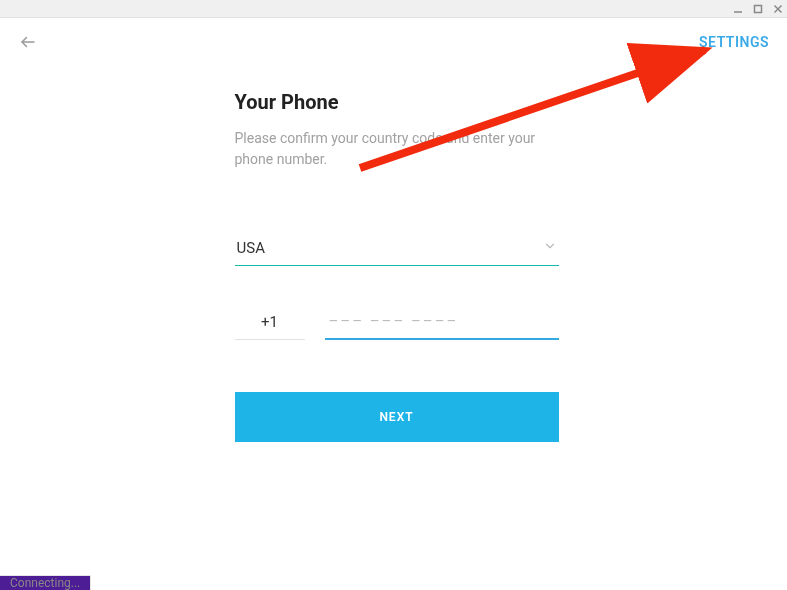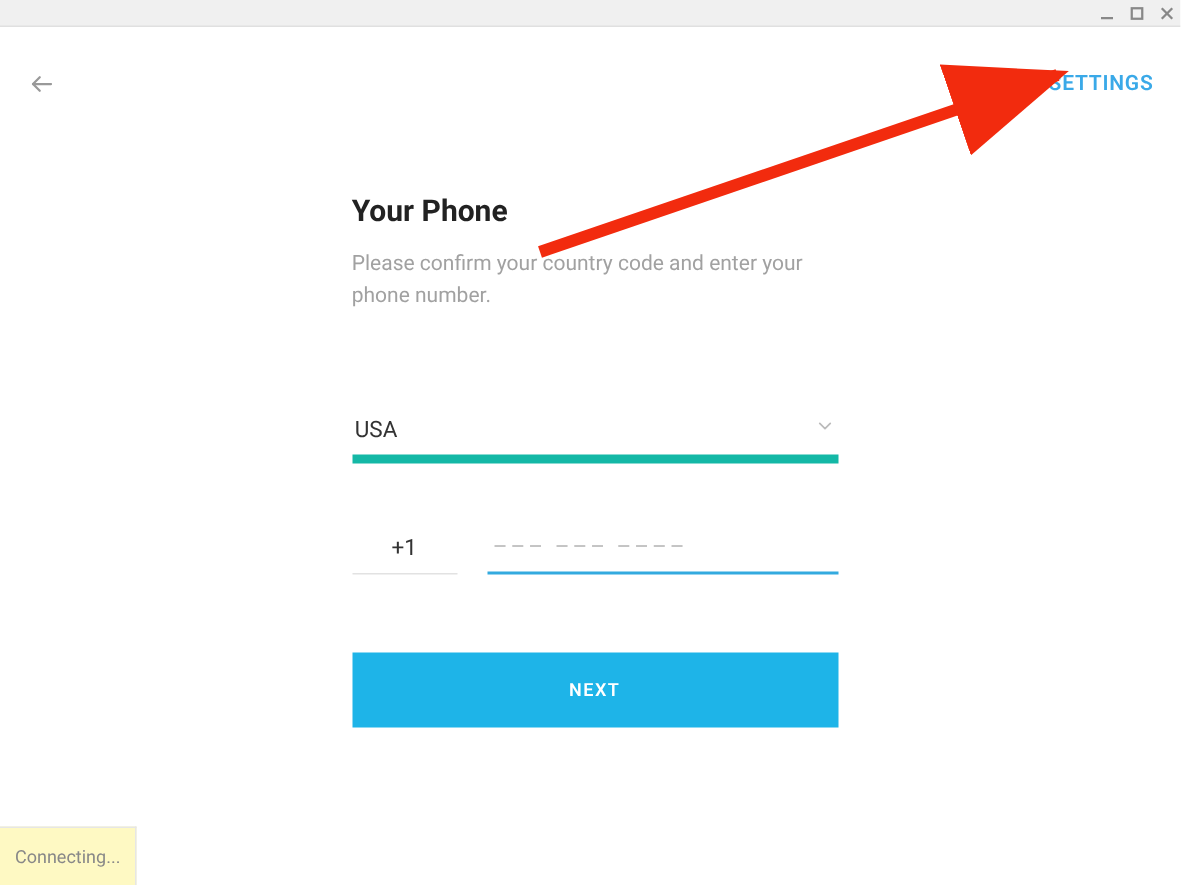--- a/index.html
+++ b/index.html
@@ -37,7 +37,6 @@
       align-items: center;
       justify-content: space-between;
       padding: 0 18px;
-      margin-top: 14px;
     }
     .back-btn {
       width: 20px;

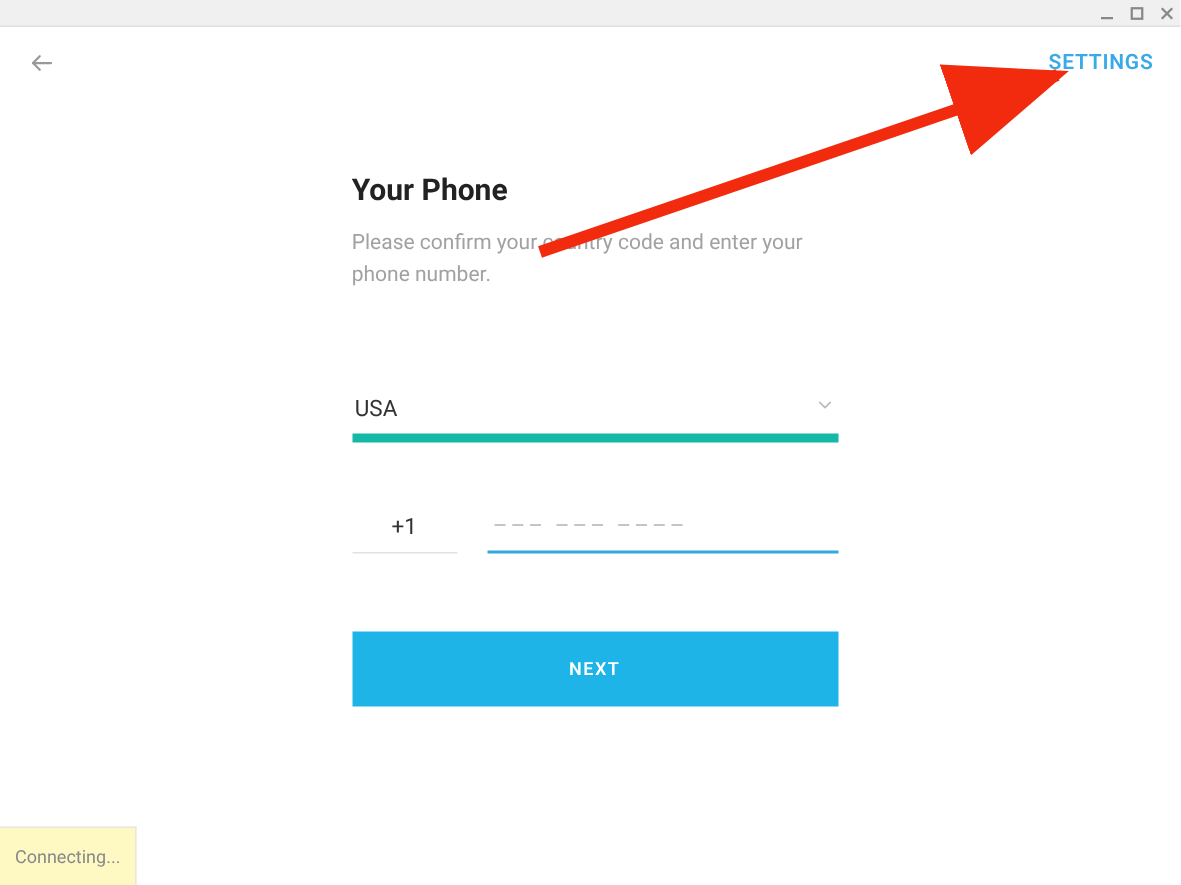--- a/index.html
+++ b/index.html
@@ -56,7 +56,7 @@
     }
     .content {
       width: 330px;
-      margin: 48px auto 0 auto;
+      margin: 24px auto 0 auto;
       padding-left: 6px;
     }
     .title {

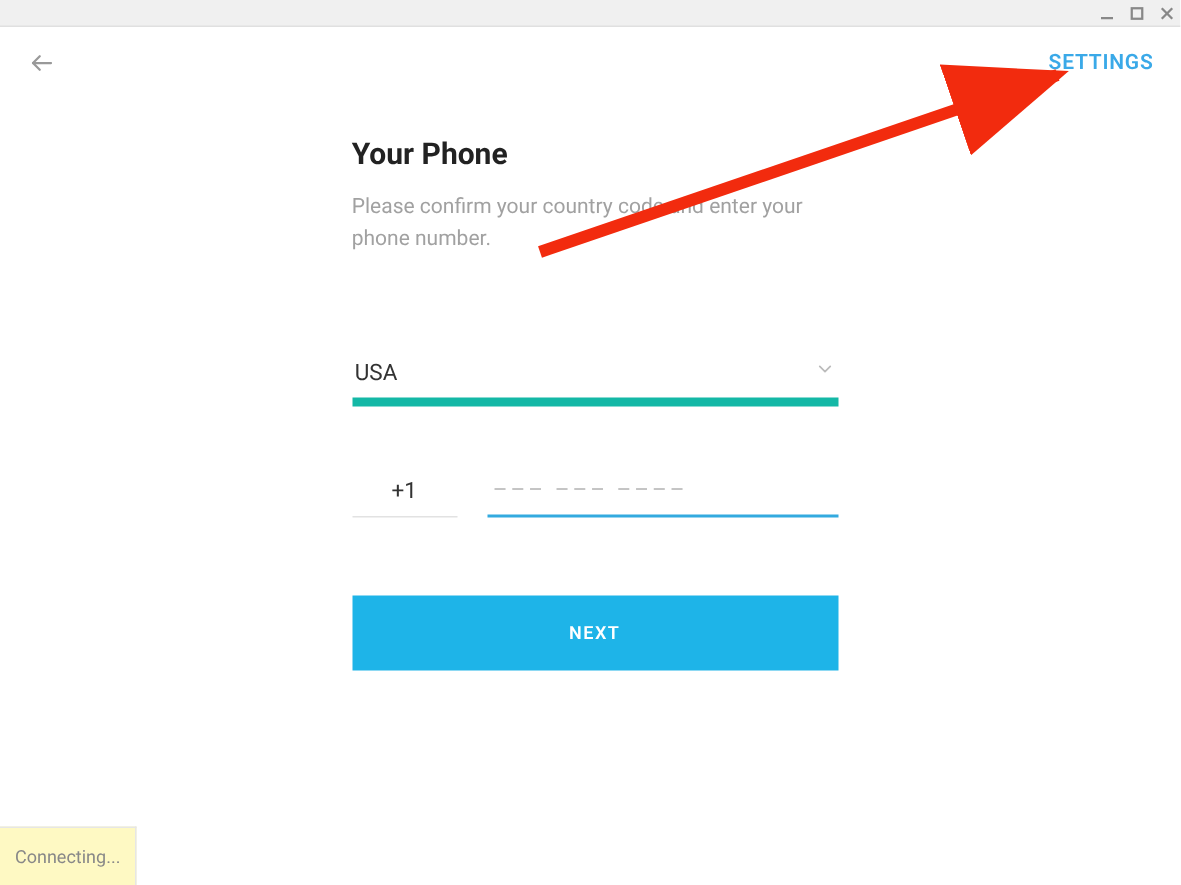--- a/index.html
+++ b/index.html
@@ -75,7 +75,7 @@
       display: flex;
       align-items: center;
       justify-content: space-between;
-      border-bottom: 6px solid #14b8a6;
+      border-bottom: 1px solid #14b8a6;
       padding: 8px 2px;
       cursor: pointer;
       margin-bottom: 38px;

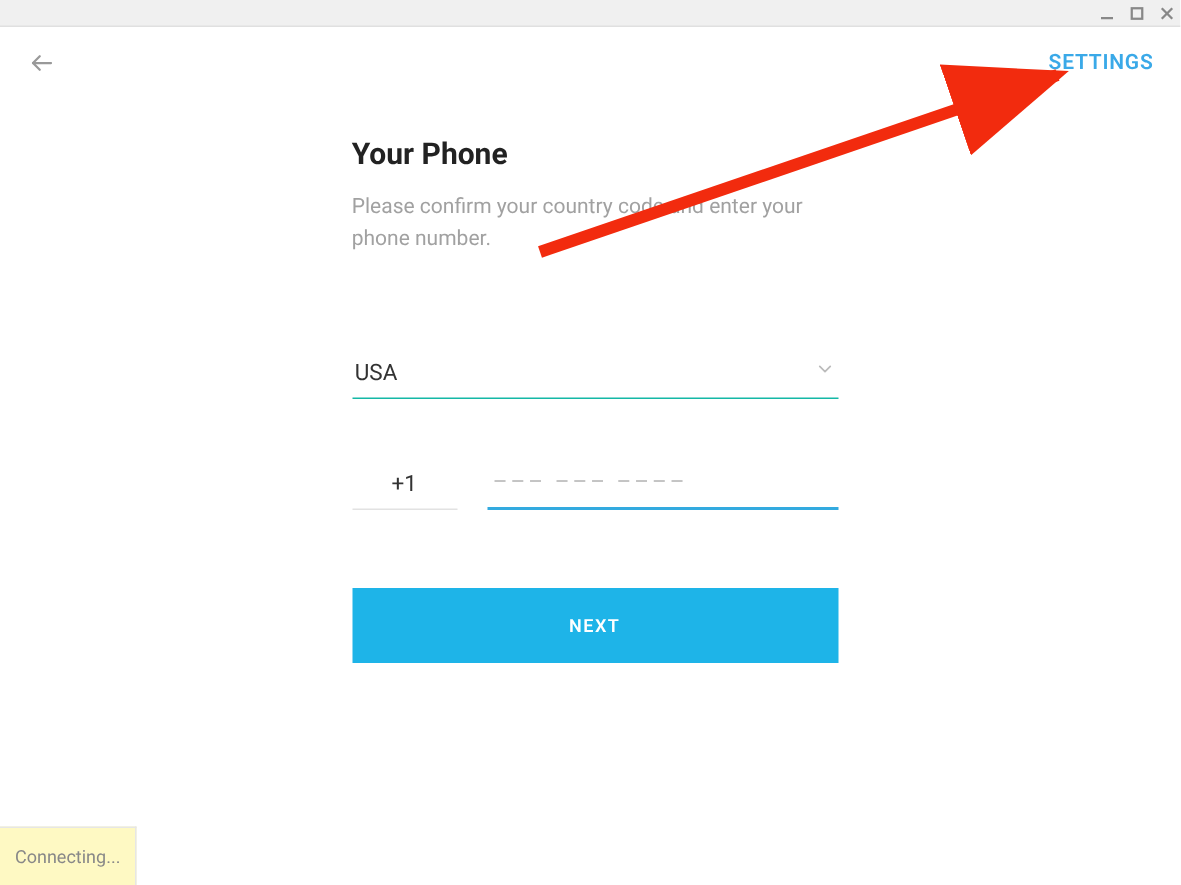--- a/index.html
+++ b/index.html
@@ -137,11 +137,11 @@
       position: absolute;
       left: 0;
       bottom: 0;
-      background: #fef9c3;
+      background: #4c1d95;
       border: 1px solid #e6e6e6;
       border-left: none;
       border-bottom: none;
-      padding: 12px 10px;
+      padding: 0 10px;
       font-size: 12px;
       color: #888;
     }

